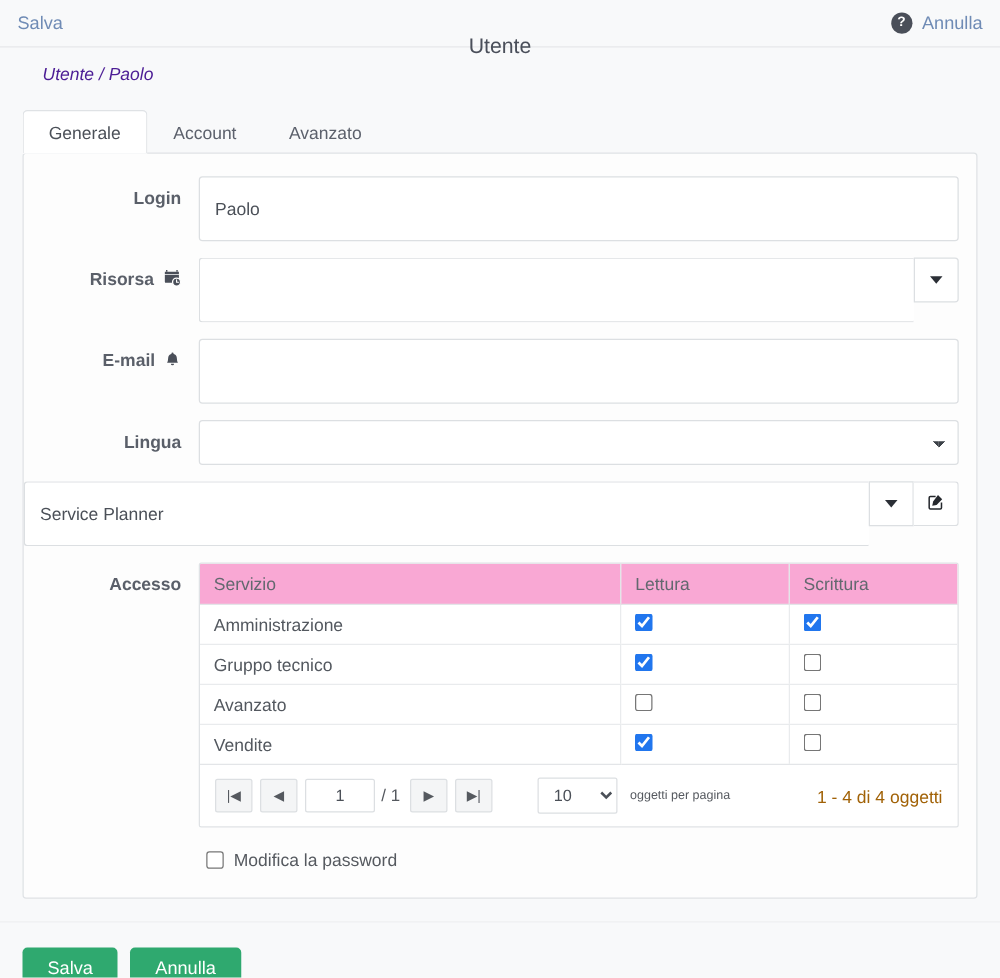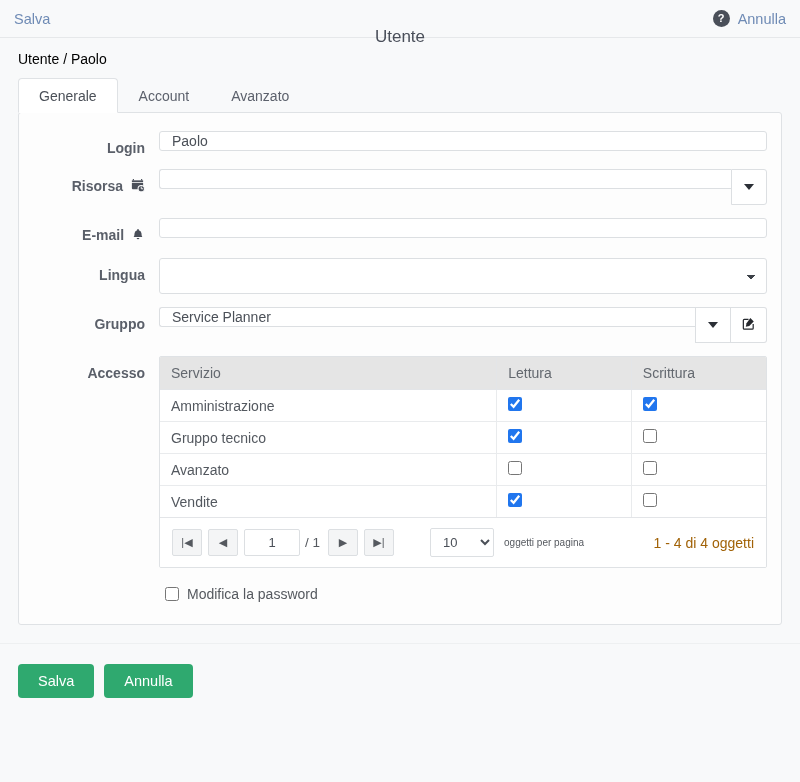--- a/index.html
+++ b/index.html
@@ -60,8 +60,10 @@
   
   .breadcrumb {
     padding: 13px 18px 11px 18px;
-    font-size: 14px;
-    color: #000000;
+    font-style: italic;
+    font-size: 14px;
+    color: #4c1d95;
+    margin-left: 16px;
   }
 
   

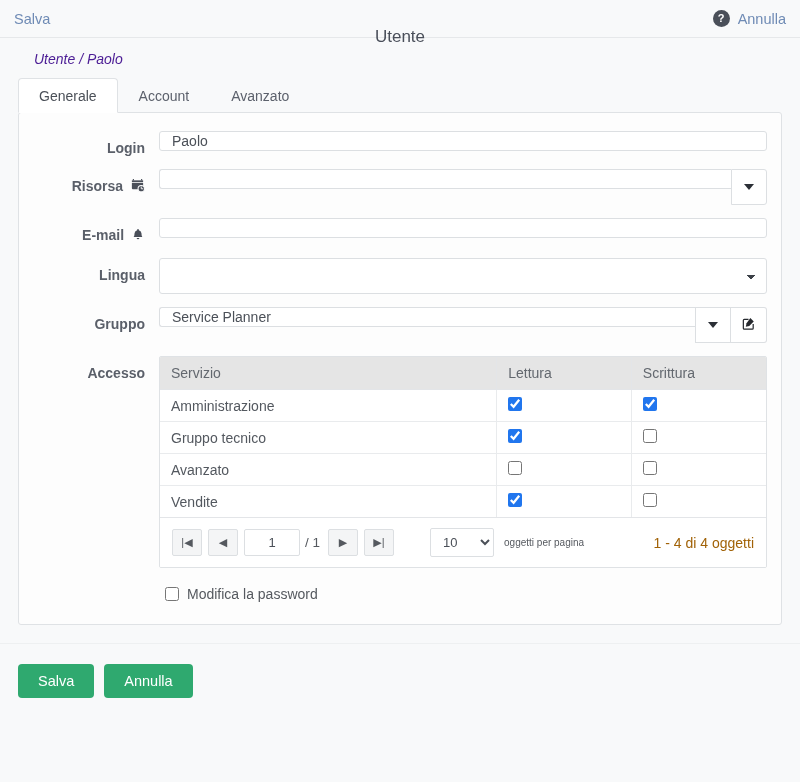--- a/index.html
+++ b/index.html
@@ -84,6 +84,7 @@
     cursor: pointer;
     background: transparent;
     font-family: inherit;
+    margin-top: 10px;
   }
   .tab.active {
     background: #ffffff;

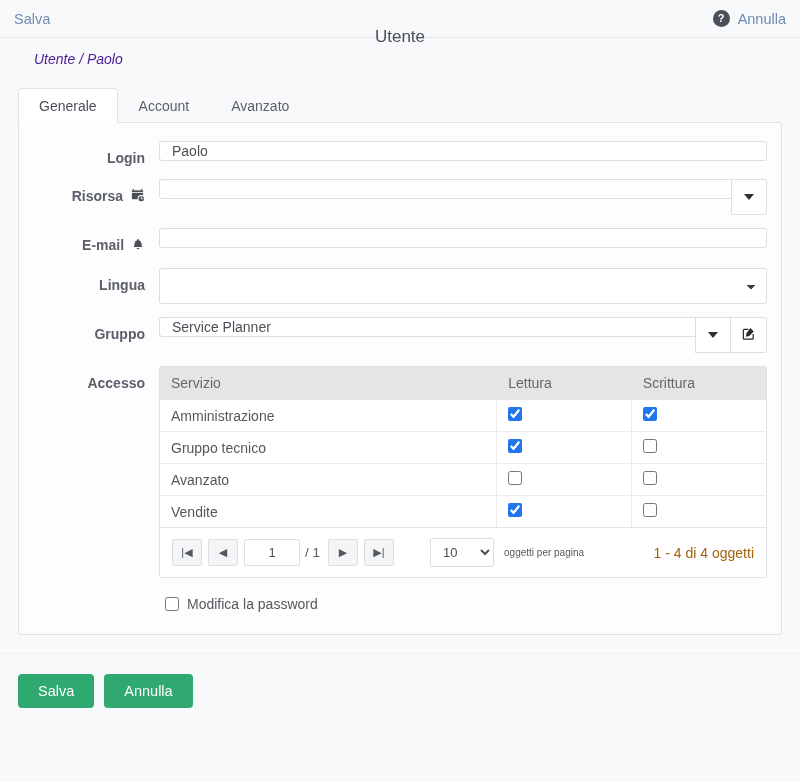--- a/index.html
+++ b/index.html
@@ -131,7 +131,7 @@
   .text-input {
     flex: 1 1 auto;
     min-width: 0;
-    height: 20px;
+    height: 52px;
     padding: 6px 12px;
     font-size: 14px;
     font-family: inherit;

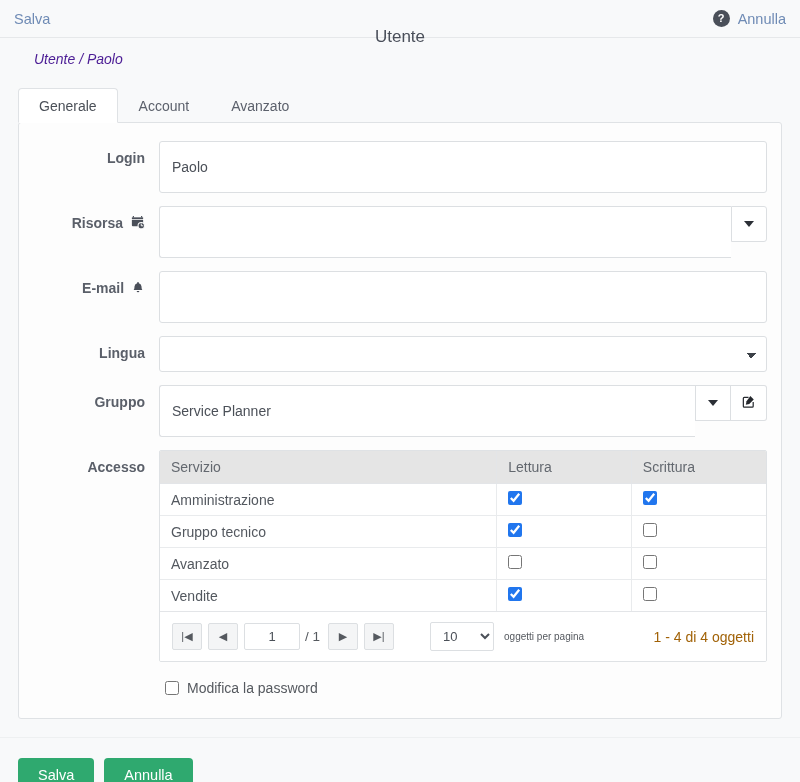--- a/index.html
+++ b/index.html
@@ -402,7 +402,6 @@
   </div>
 
   <div class="form-row">
-    <div class="form-label">Gruppo</div>
     <div class="field">
       <div class="input-group">
         <input class="text-input" type="text" value="Service Planner" style="">

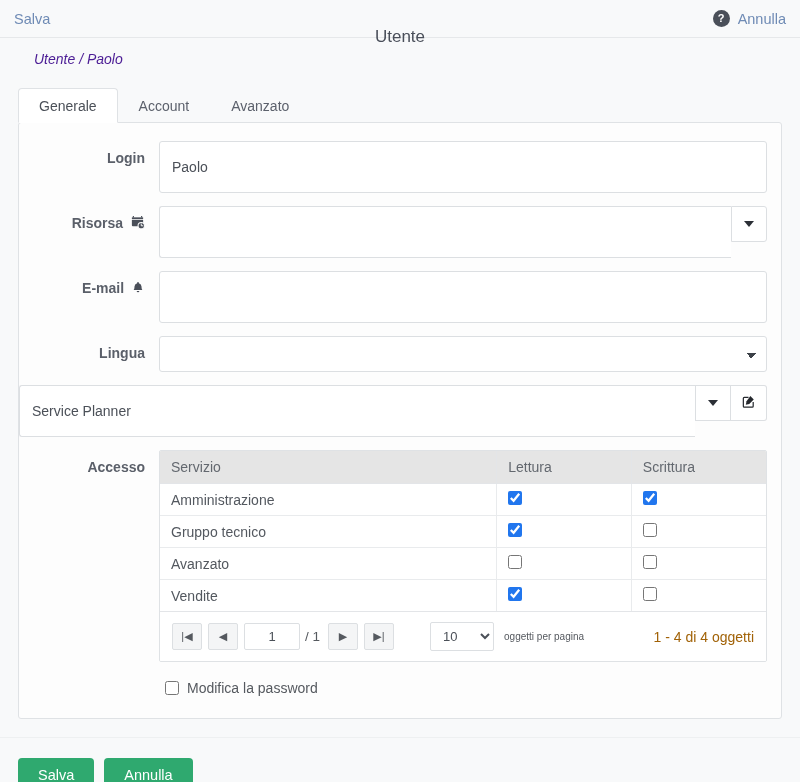--- a/index.html
+++ b/index.html
@@ -215,7 +215,7 @@
     color: #63686f;
     padding: 8px 11px;
     border-bottom: 1px solid #e3e5e8;
-    background: #e5e5e5;
+    background: #f9a8d4;
   }
   table.access td {
     padding: 7px 11px;

